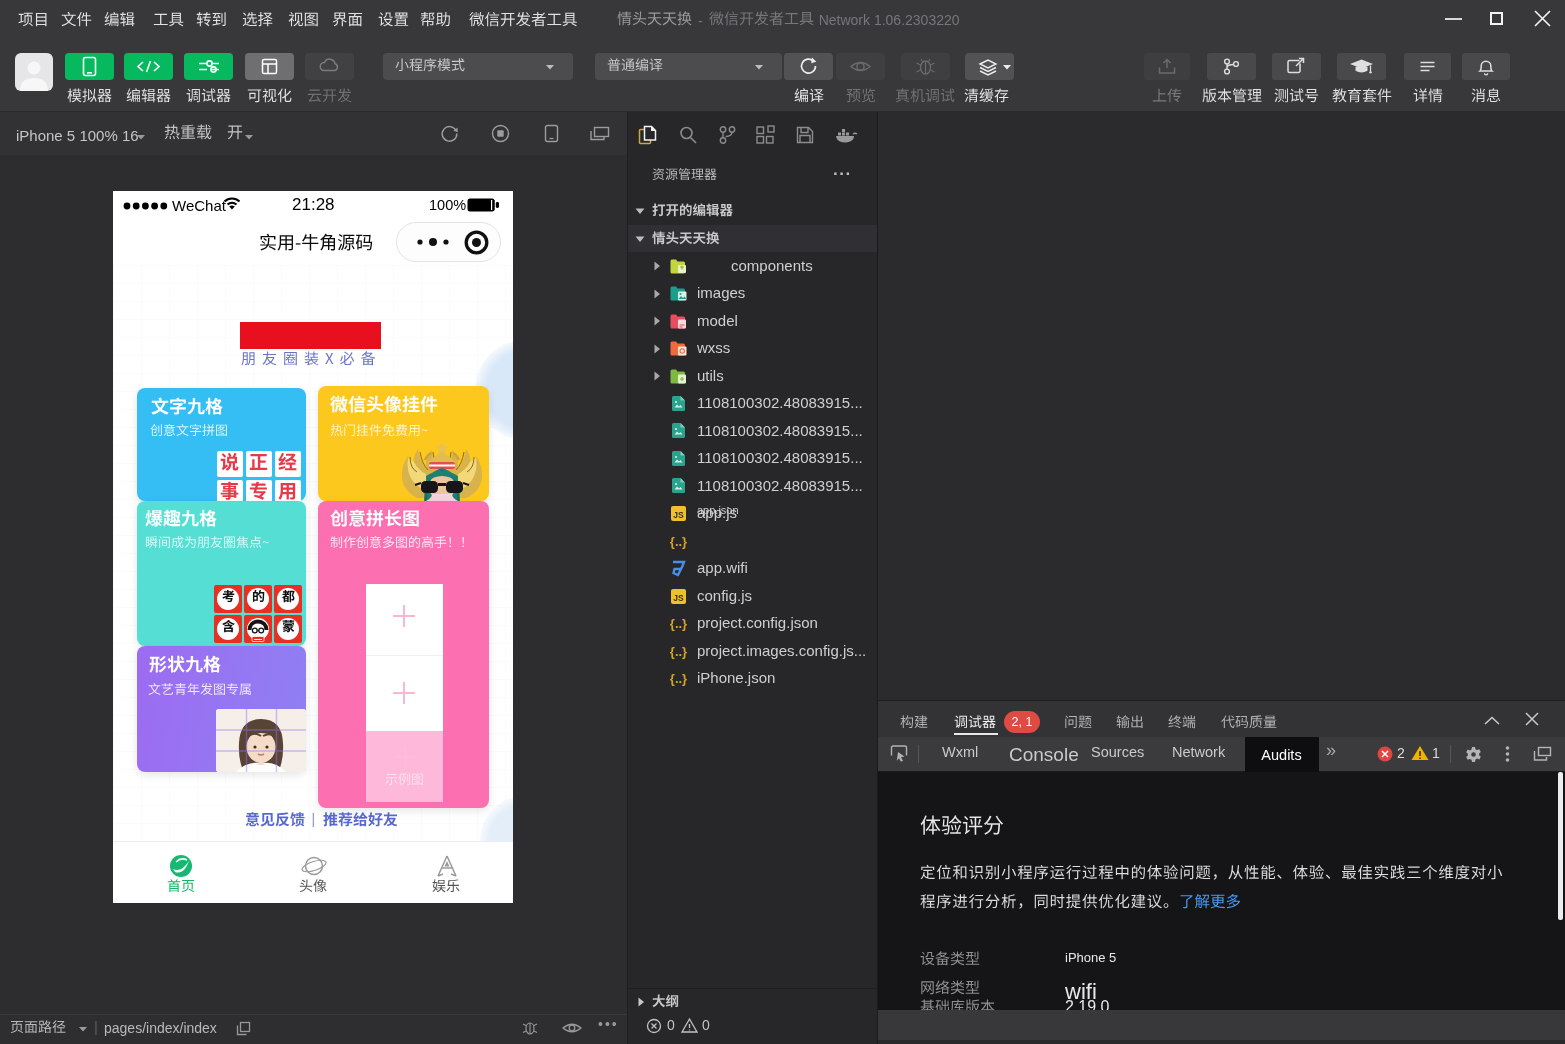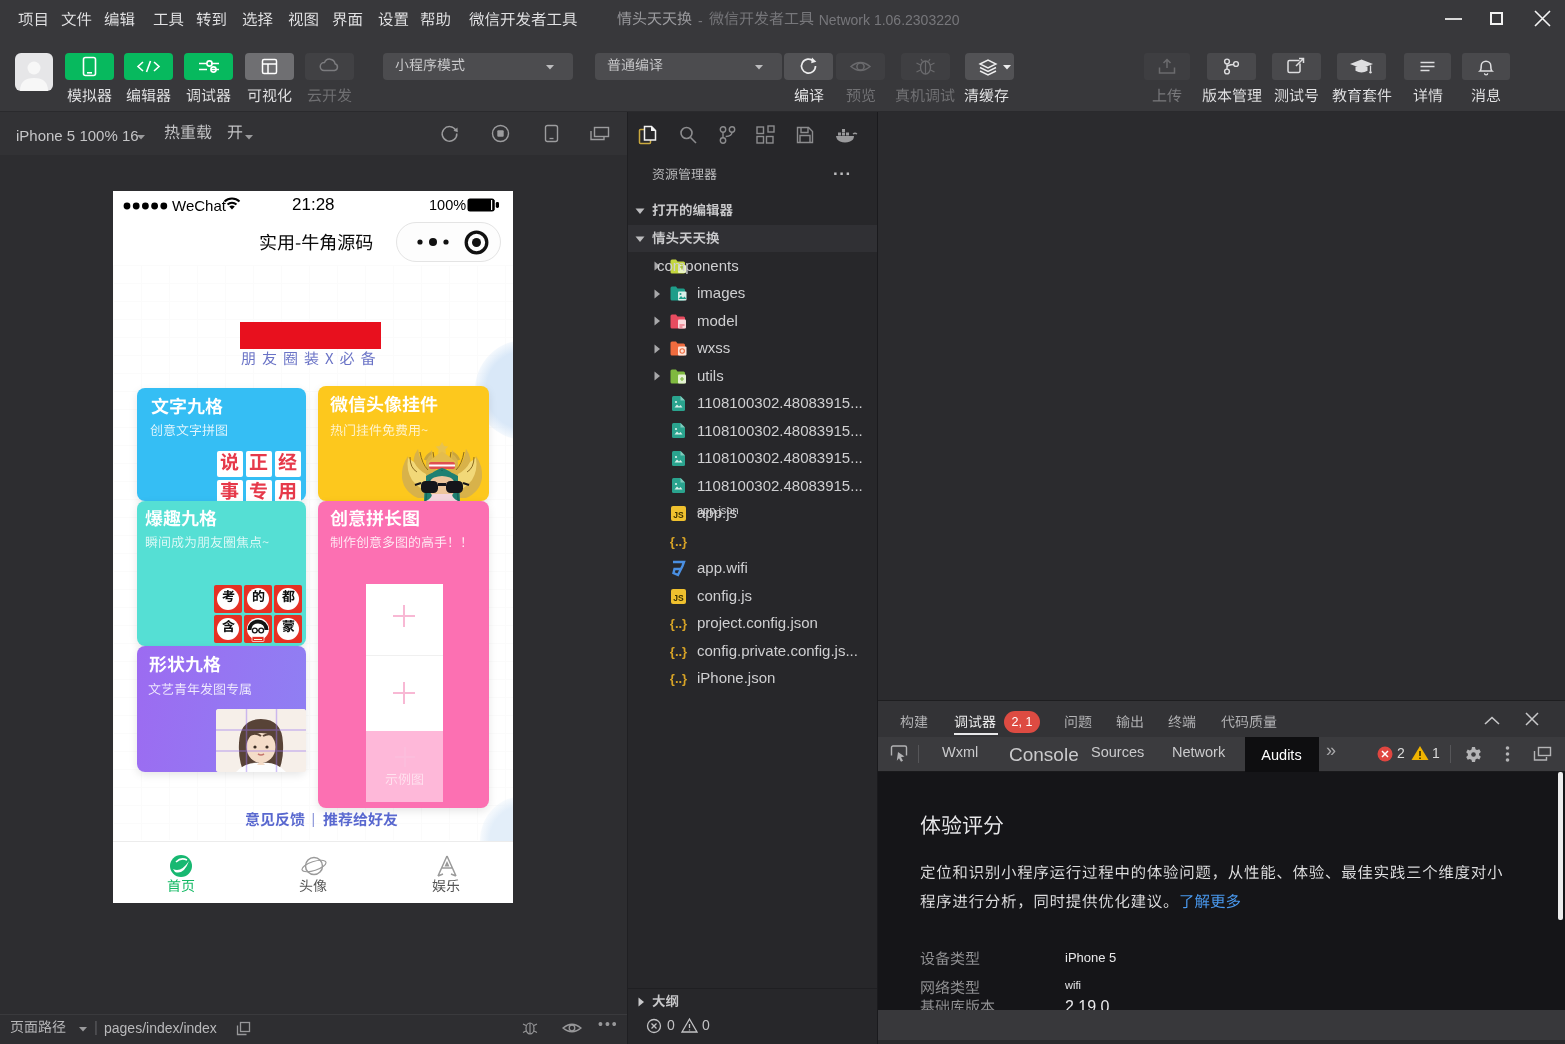--- a/index.html
+++ b/index.html
@@ -1195,7 +1195,7 @@
     <rect x="8" y="6" width="8" height="8" rx="1" fill="#e9f3c1"></rect>
     <path d="M10 8 h4 M12 6.5 v4" stroke="#9ab52a" stroke-width="1.2"></path>
   </svg>
-<div class="abs" style="left:657px;top:256.5px;font-size:15px;color:#cfcfd1">components</div>
+<div class="abs" style="left:731px;top:256.5px;font-size:15px;color:#cfcfd1">components</div>
 <svg class="abs" style="left:653px;top:288.5px" width="8" height="10">
     <path d="M1.5 0.5 L7 5 L1.5 9.5 Z" fill="#a8a8aa"></path>
   </svg>

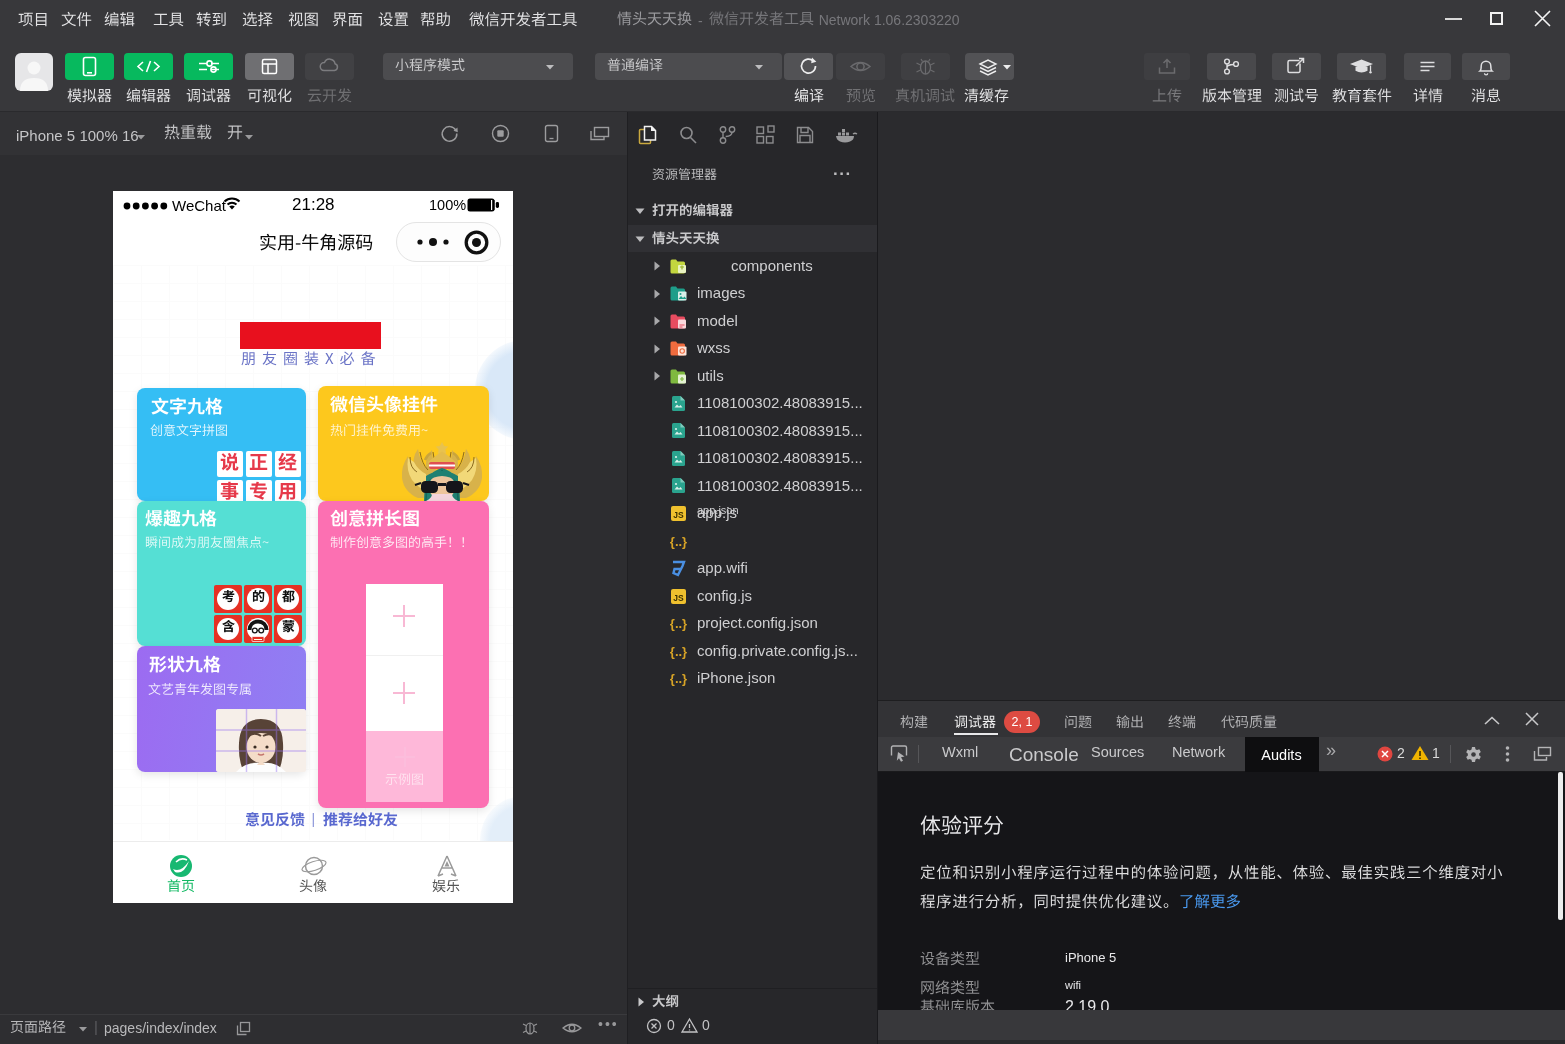--- a/index.html
+++ b/index.html
@@ -1286,7 +1286,7 @@
 <svg class="abs" style="left:670px;top:642.5px" width="17" height="17">
     <text x="8.5" y="13" font-family="Liberation Sans" font-size="13" font-weight="bold" fill="#d8a426" text-anchor="middle">{..}</text>
   </svg>
-<div class="abs" style="left:697px;top:641.5px;font-size:15px;color:#cfcfd1">config.private.config.js...</div>
+<div class="abs" style="left:697px;top:641.5px;font-size:15px;color:#cfcfd1">project.images.config.js...</div>
 <svg class="abs" style="left:670px;top:670px" width="17" height="17">
     <text x="8.5" y="13" font-family="Liberation Sans" font-size="13" font-weight="bold" fill="#d8a426" text-anchor="middle">{..}</text>
   </svg>

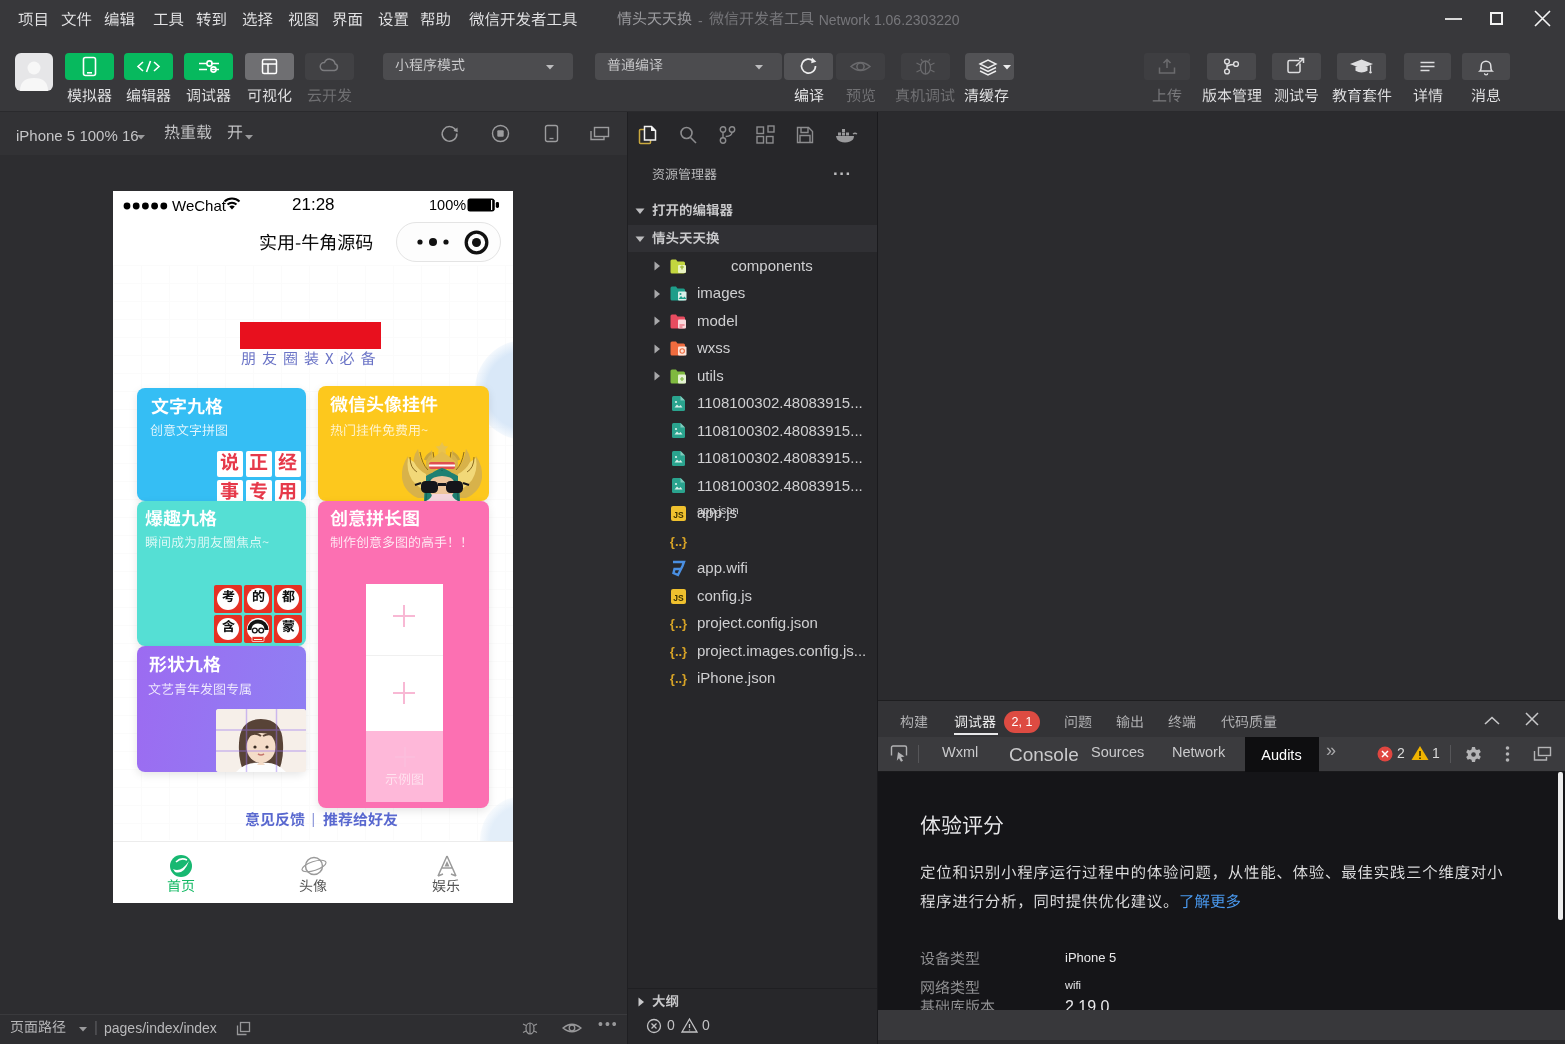--- a/index.html
+++ b/index.html
@@ -1513,7 +1513,7 @@
       </g>
     </svg>
   </div>
-<div class="abs" style="left:1065px;top:978.5px;font-size:11px;color:#e8e8ea">wifi</div>
+<div class="abs" style="left:1065px;top:978.5px;font-size:22px;color:#e8e8ea">wifi</div>
 <div class="abs" style="left:920px;top:999px;">
     <svg width="75" height="19" style="display:block">
       <g fill="#909092" transform="translate(0,13) scale(0.0150,-0.0150)">

